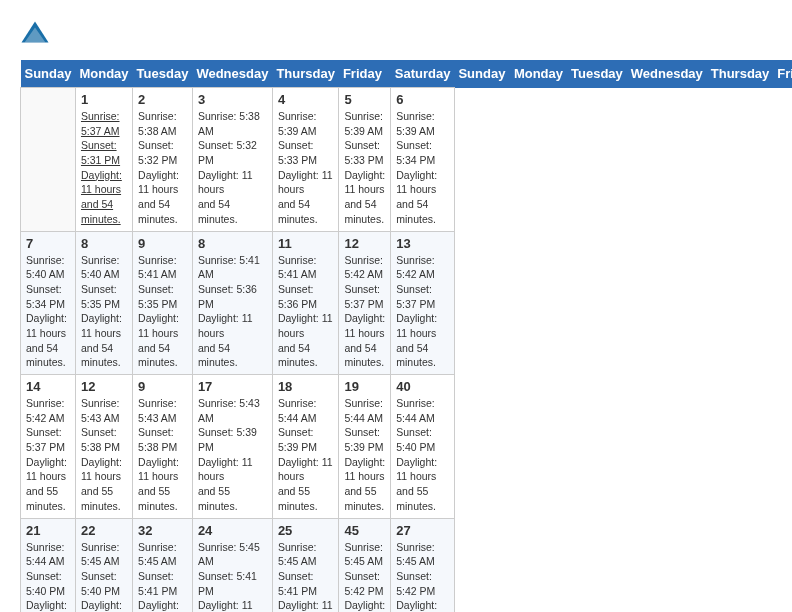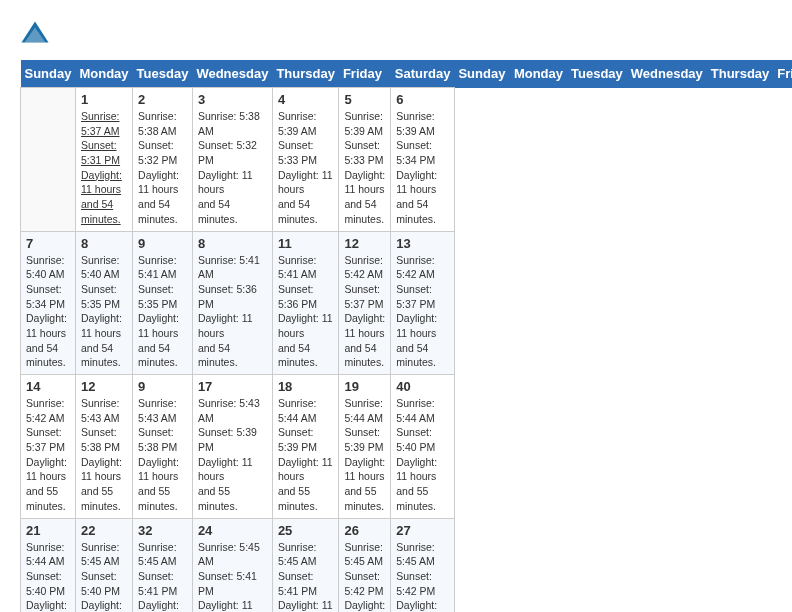--- a/index.html
+++ b/index.html
@@ -315,7 +315,7 @@
 and 56 minutes.</div>
         </td>
         <td>
-          <span class="day-num">26</span>
+          <span class="day-num">45</span>
           <div class="cell-info" style="white-space: pre-line;">Sunrise: 5:45 AM
 Sunset: 5:42 PM
 Daylight: 11 hours

